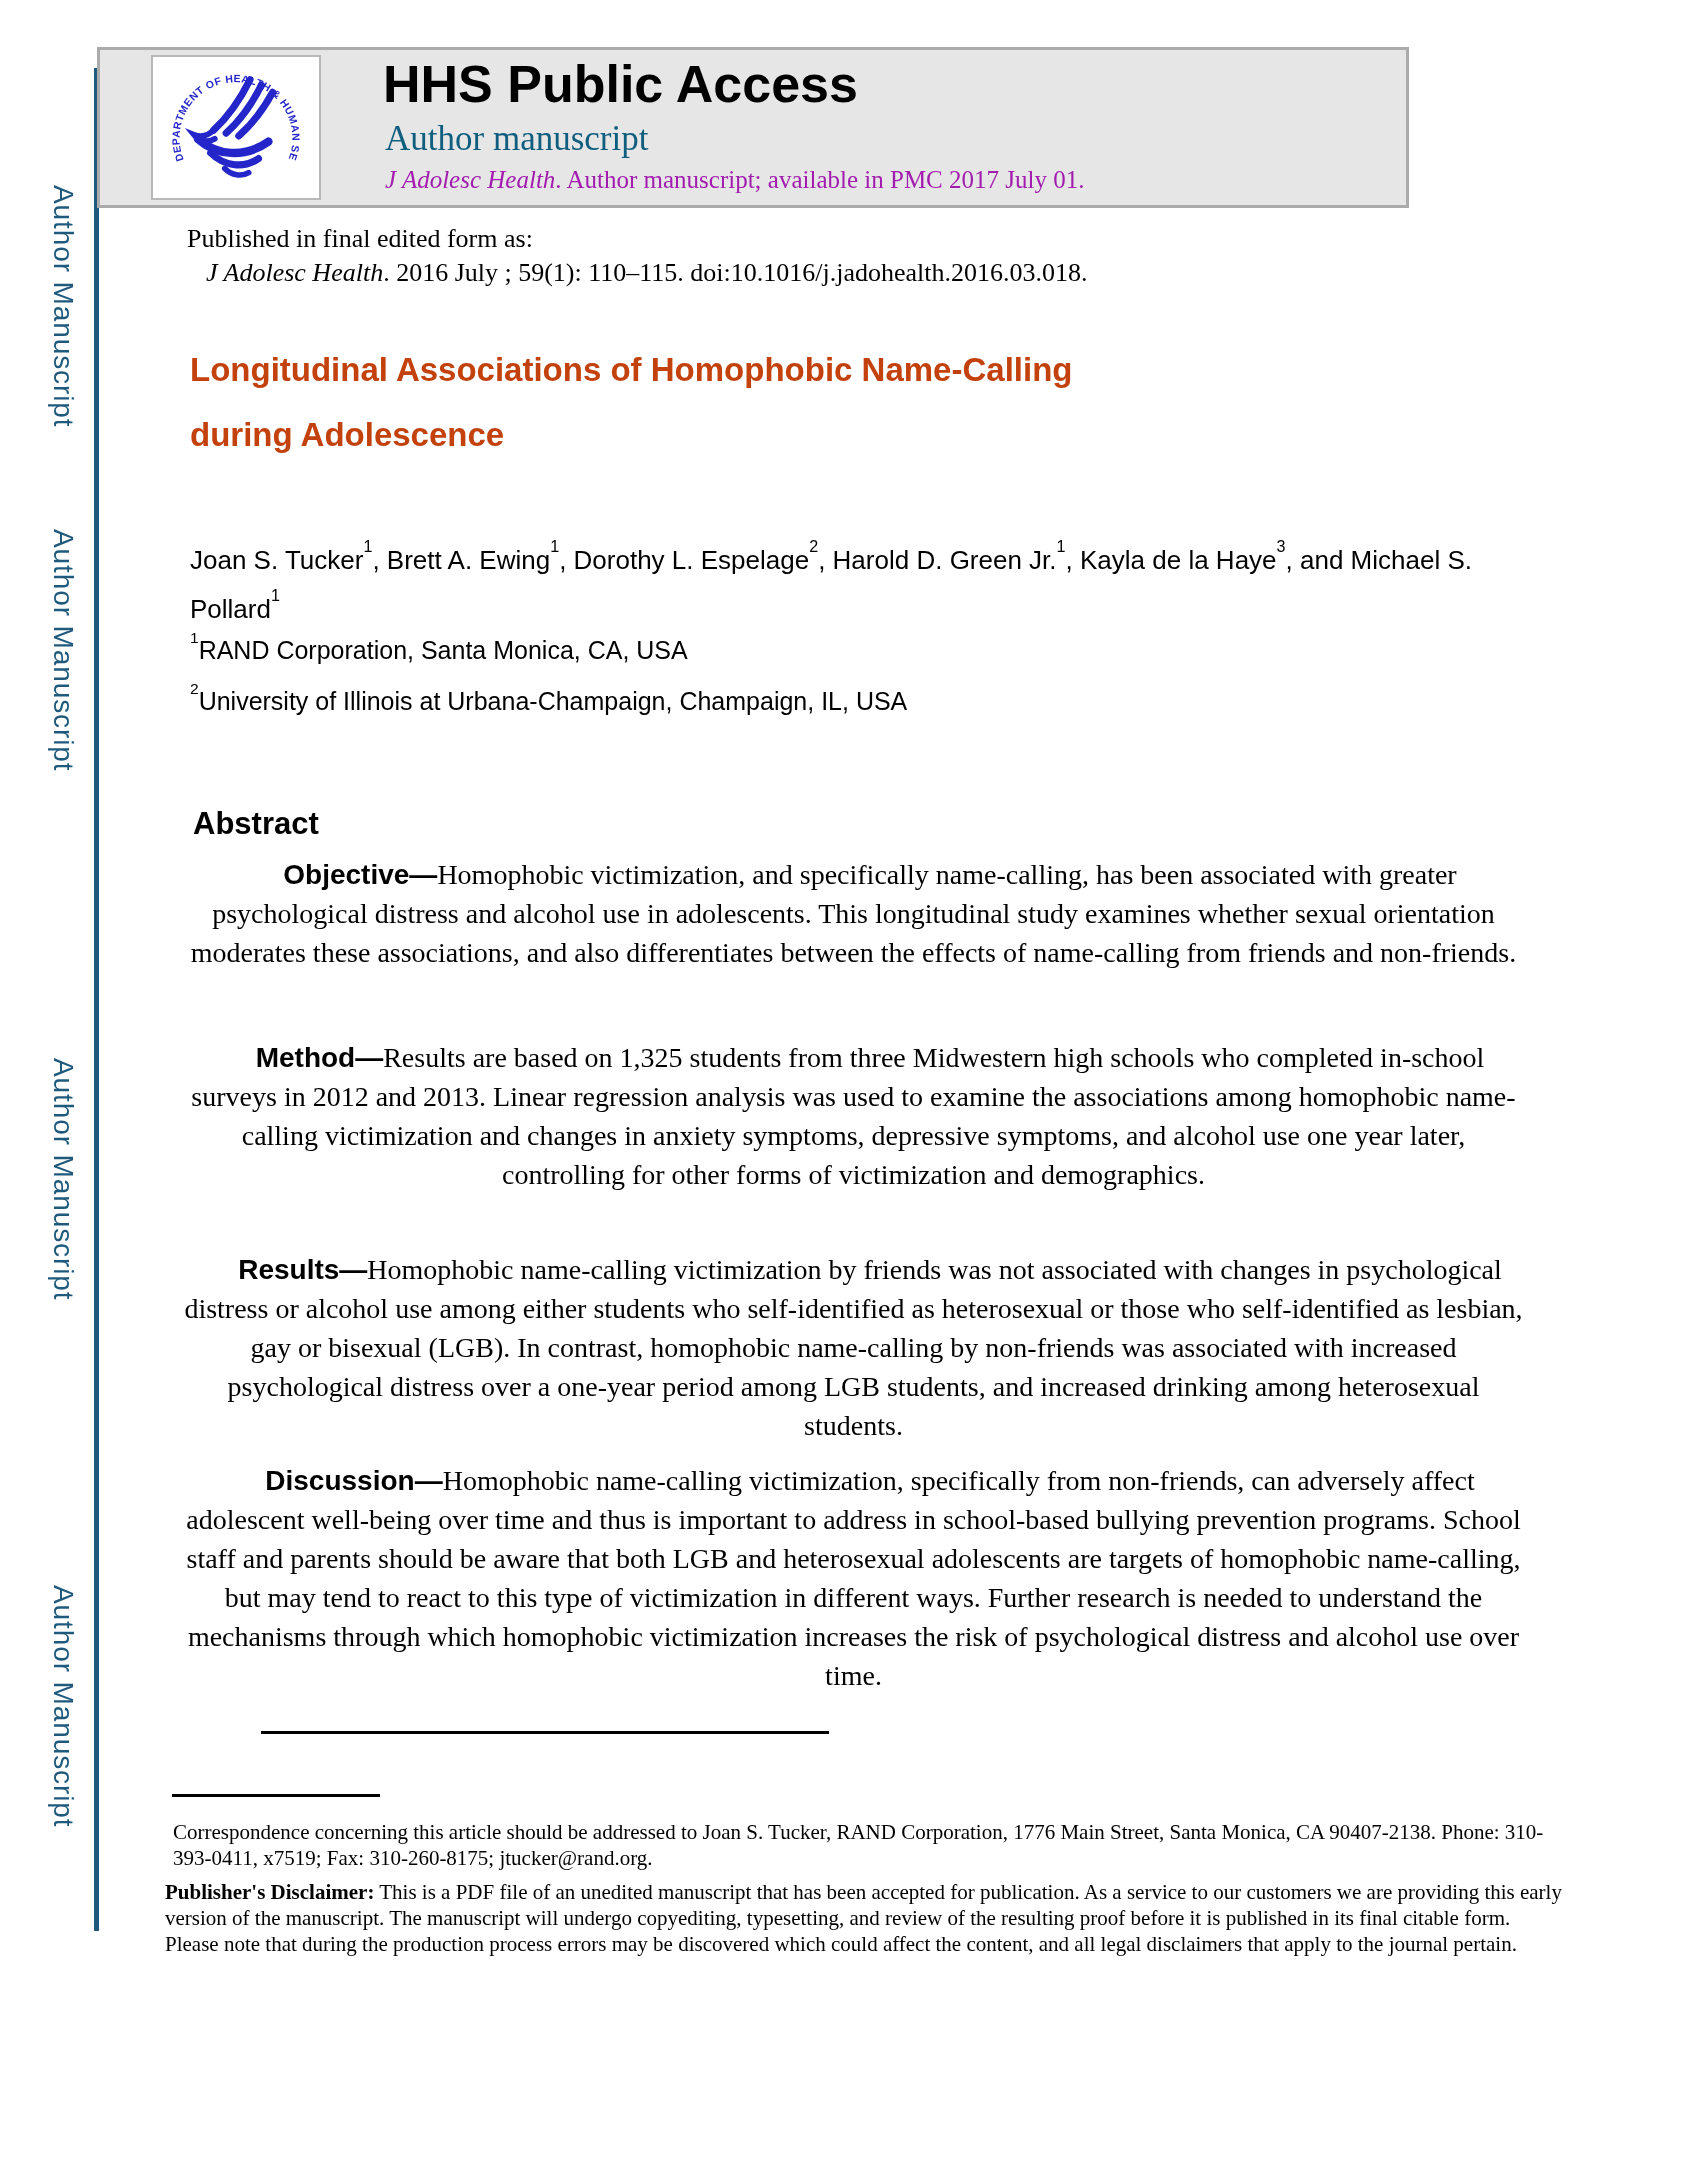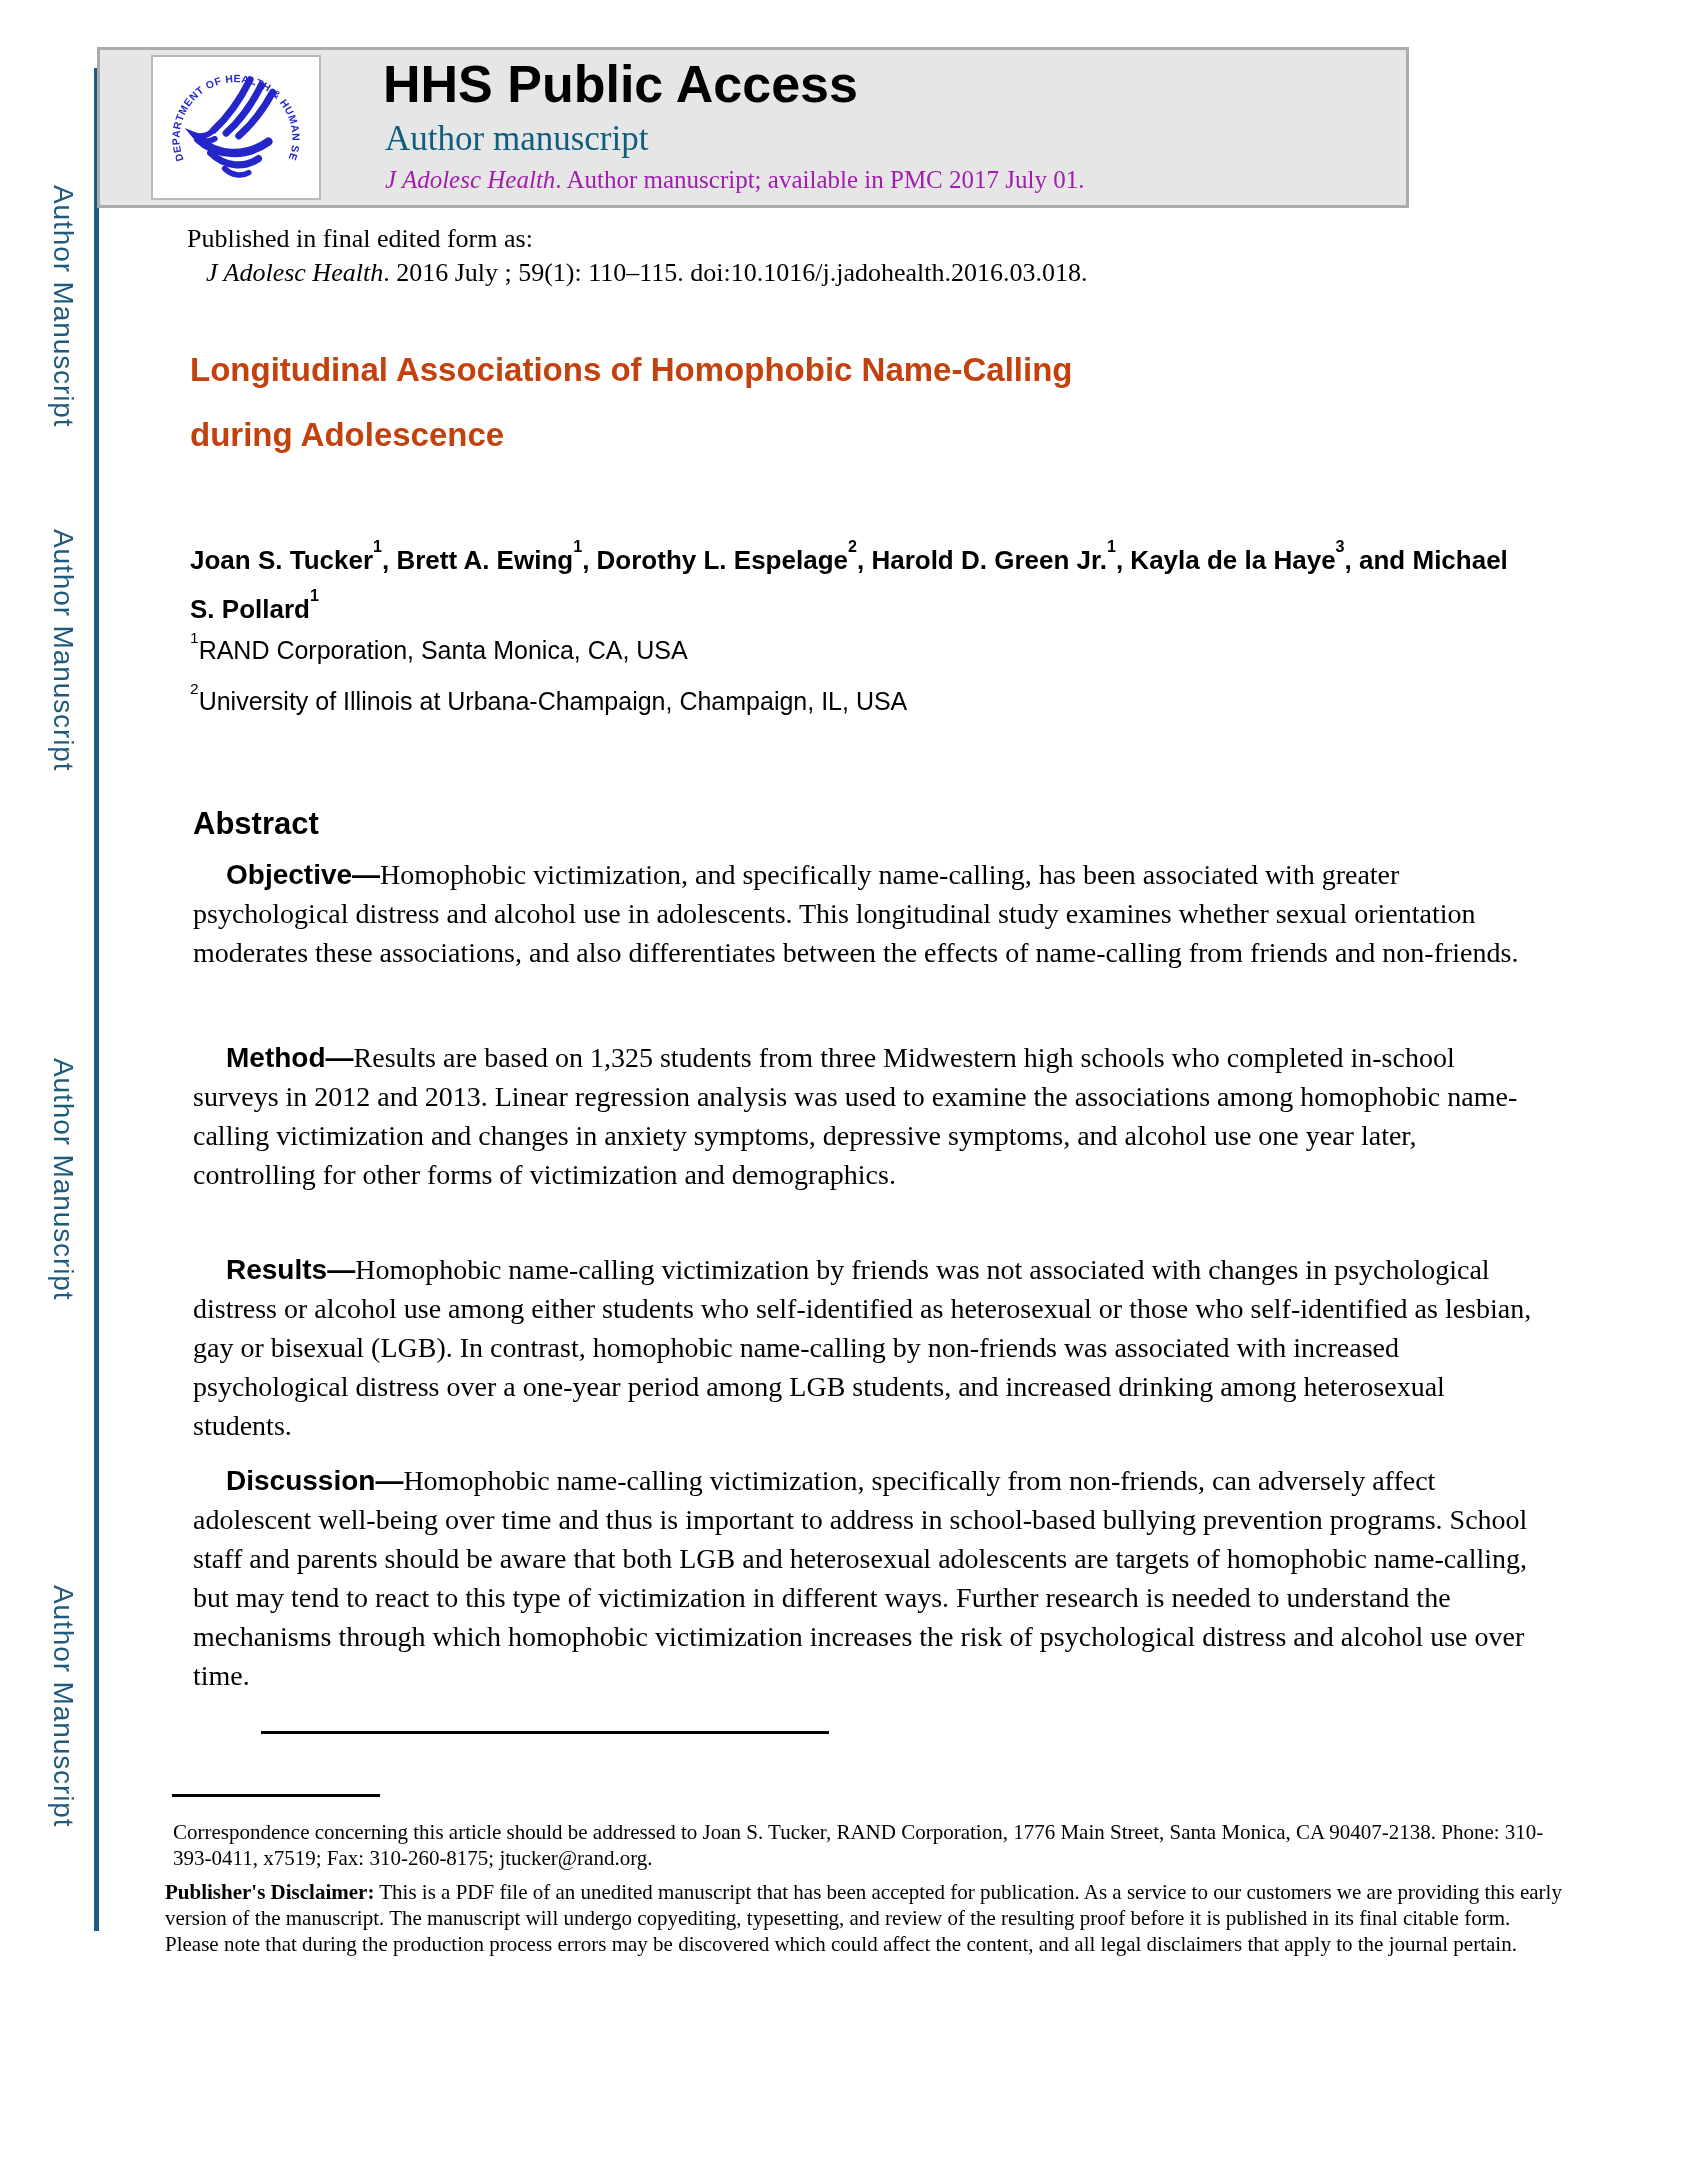--- a/index.html
+++ b/index.html
@@ -42,7 +42,7 @@
   }
   .authors {
     position:absolute; left:190px; top:536px; width:1321px;
-    font-family:"Liberation Sans", sans-serif; font-weight:bold; font-size:26px; line-height:49px;
+    font-family:"Liberation Sans", sans-serif; font-weight:normal; font-size:26px; line-height:49px;
   }
   .affils { position:absolute; left:190px; top:637px; font-family:"Liberation Sans", sans-serif; font-size:25px; }
   .affil { line-height:27px; margin-bottom:24.4px; }

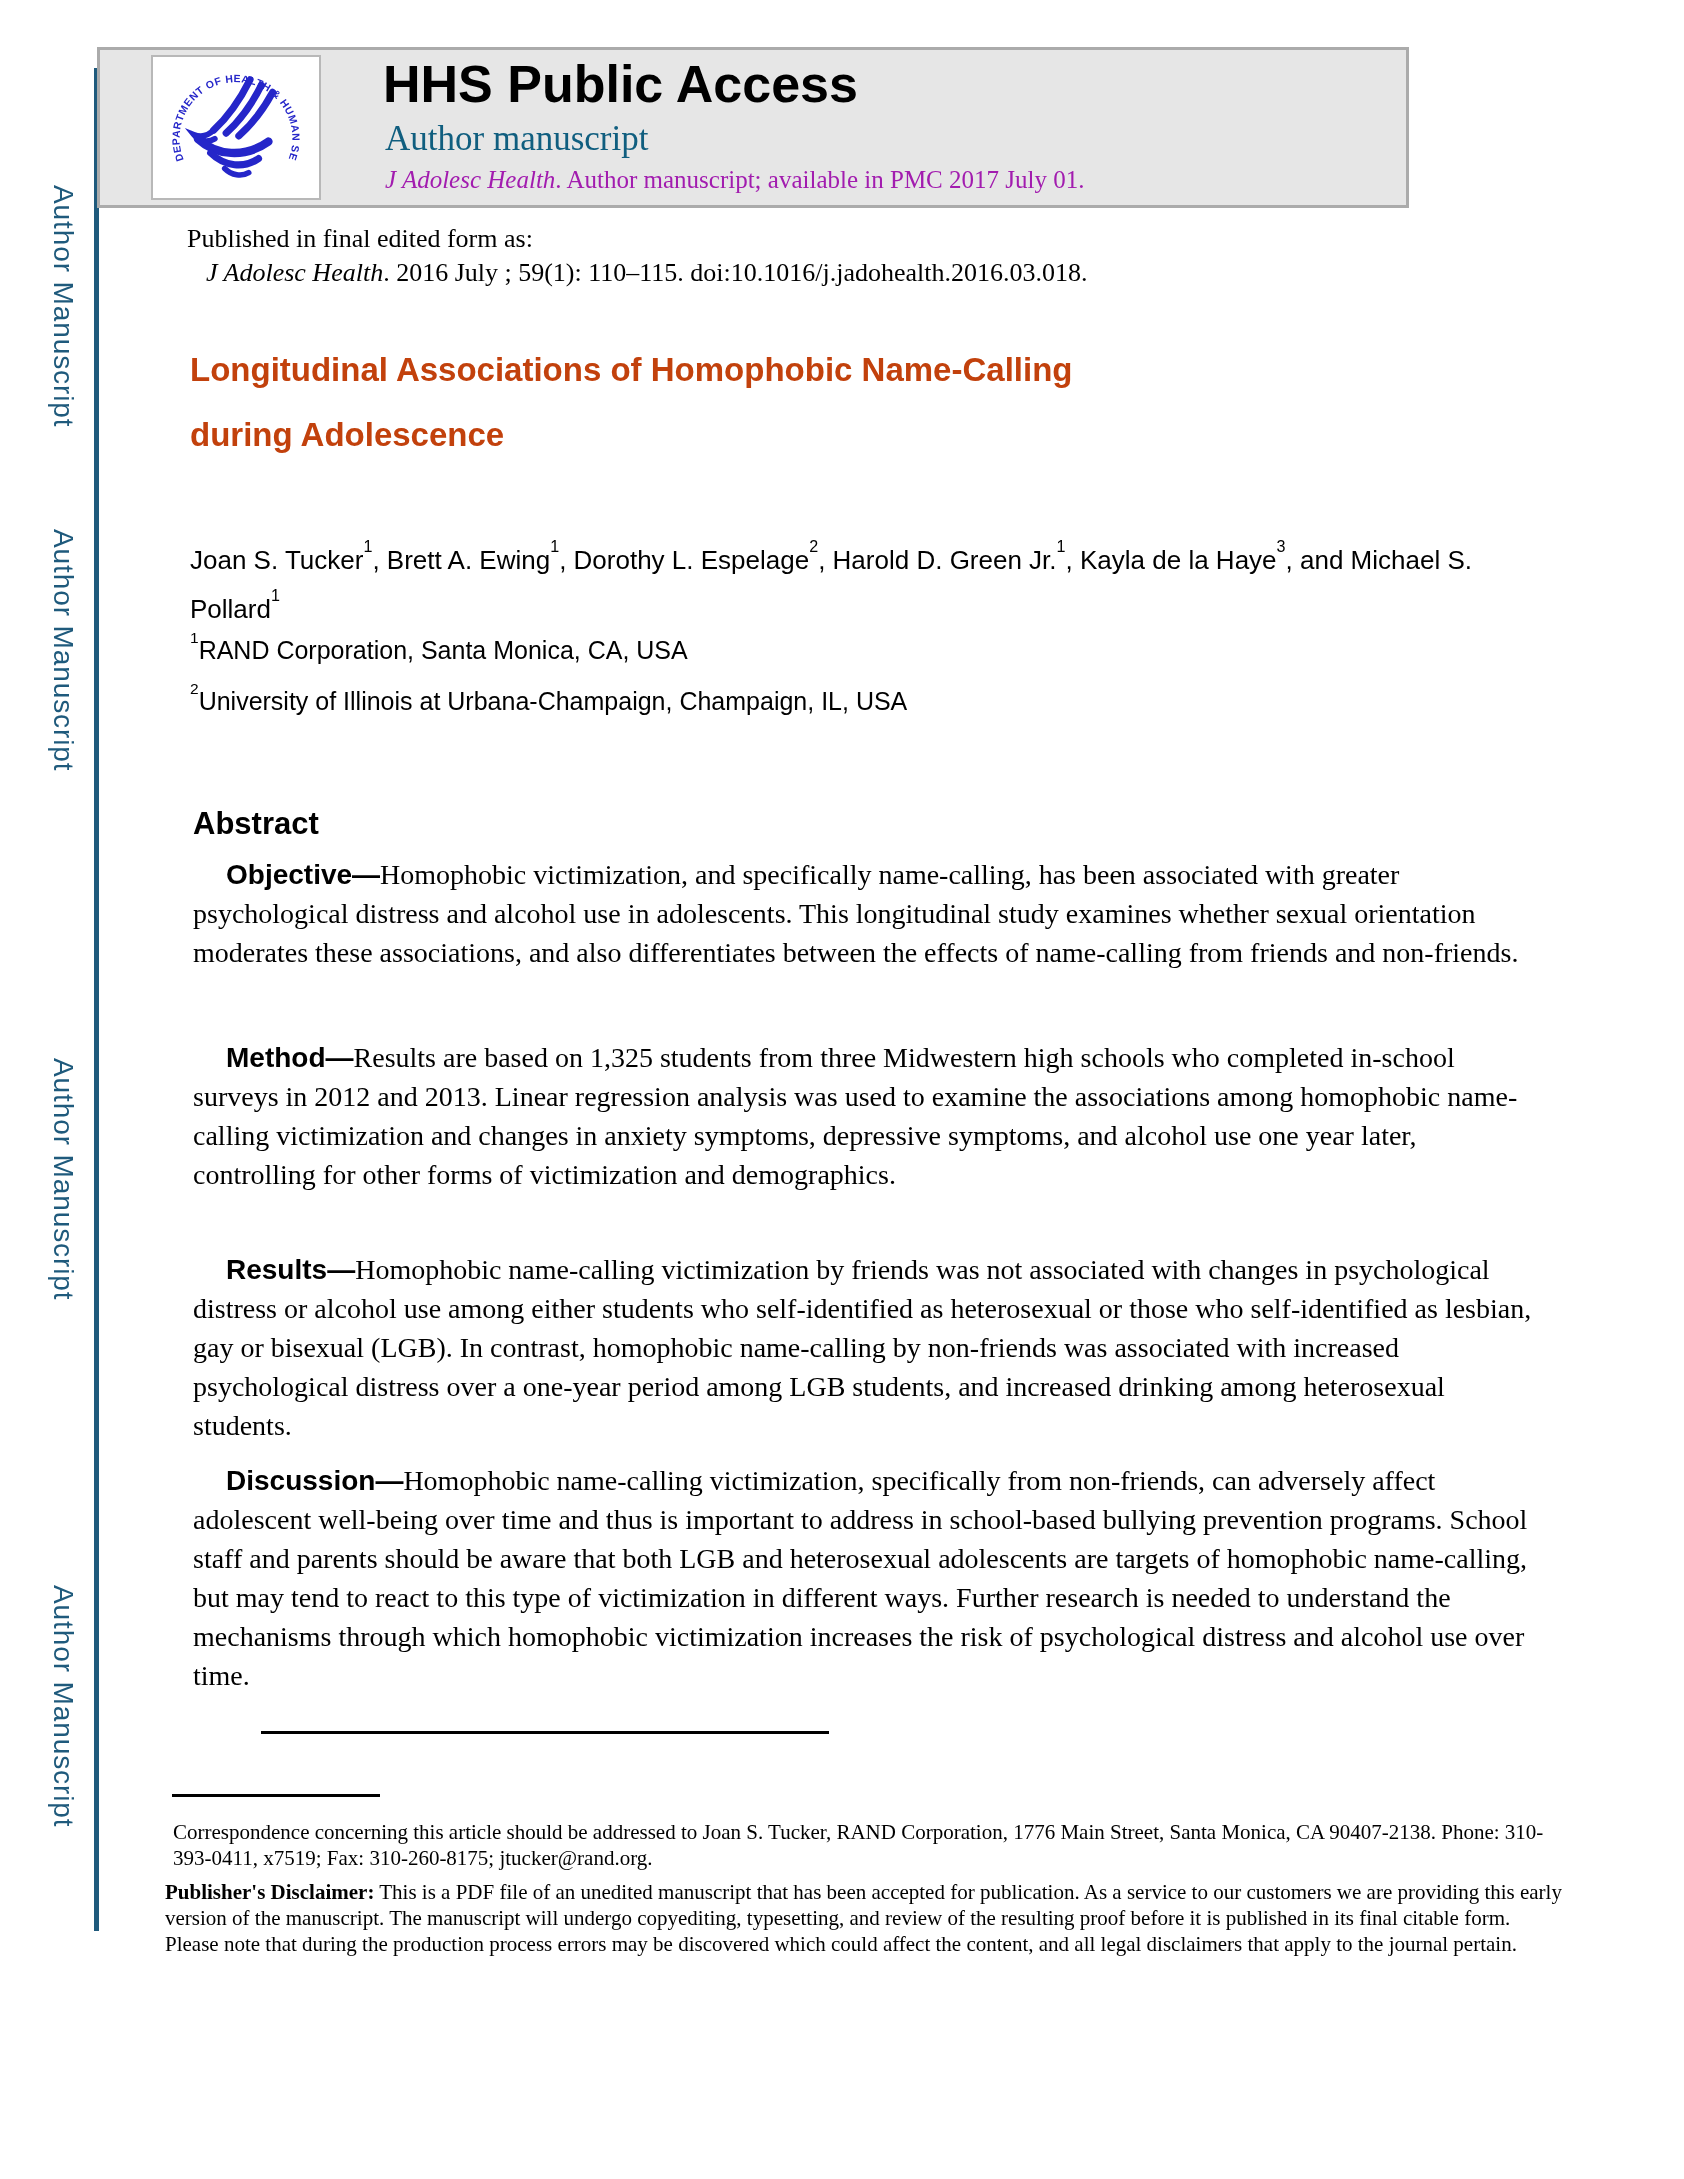--- a/index.html
+++ b/index.html
@@ -53,8 +53,8 @@
     font-family:"Liberation Sans", sans-serif; font-weight:bold; font-size:31px;
   }
   .absec {
-    position:absolute; left:193px; width:1339px; margin:0;
-    font-size:28px; line-height:39px; text-indent:33px; text-align:left;
+    position:absolute; left:184px; width:1339px; margin:0;
+    font-size:28px; line-height:39px; text-indent:33px; text-align:center;
   }
   .absec b.lead { font-family:"Liberation Sans", sans-serif; font-weight:bold; }
   

